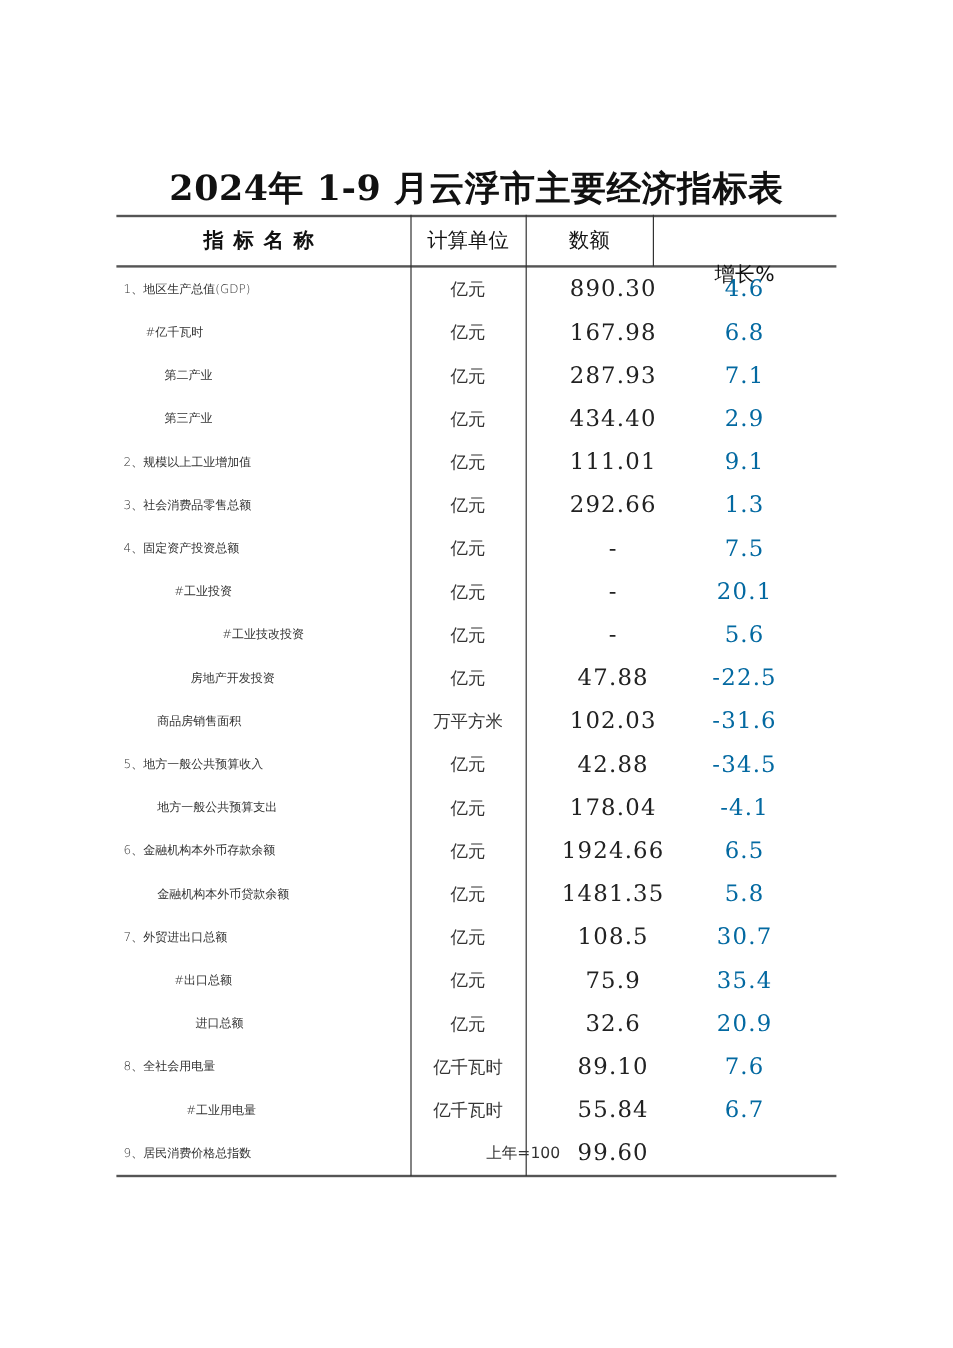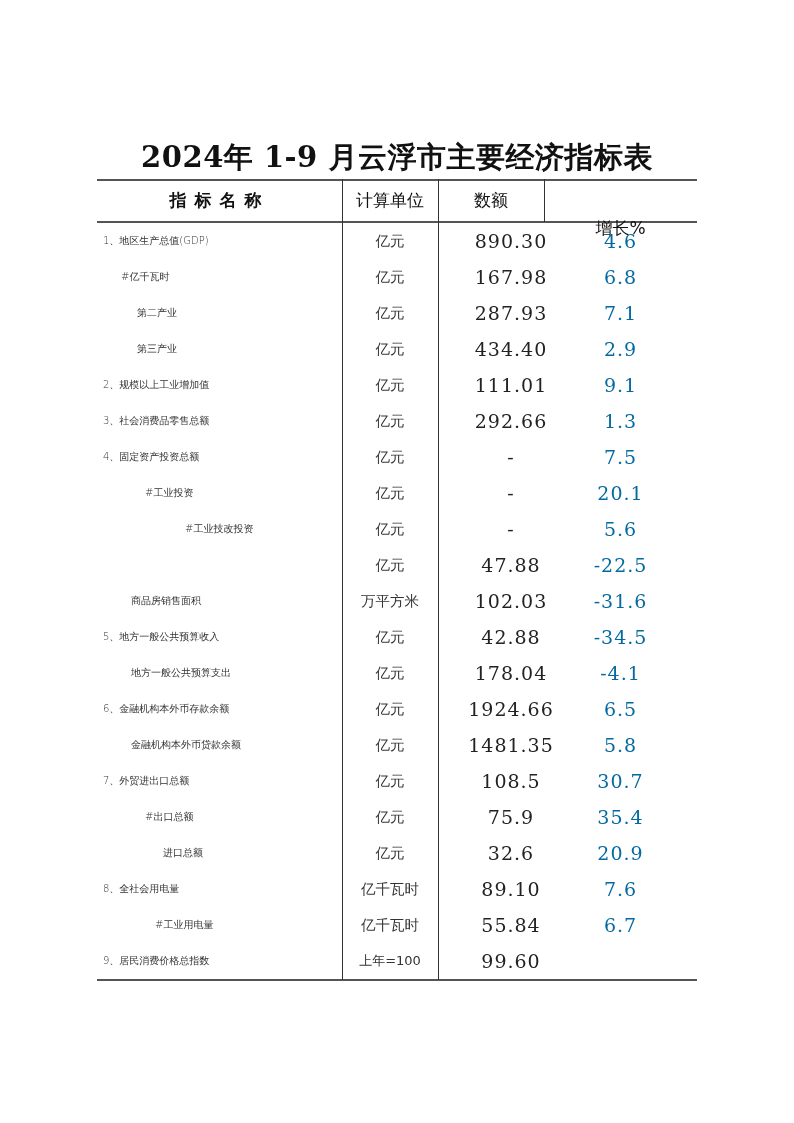--- a/index.html
+++ b/index.html
@@ -113,6 +113,7 @@
     <div class="cell c-grow">5.6</div>
   </div>
   <div class="row" style="top:368px;">
+    <div class="cell c-name indent-5">房地产开发投资</div>
     <div class="cell c-unit">亿元</div>
     <div class="cell c-val">47.88</div>
     <div class="cell c-grow">-22.5</div>

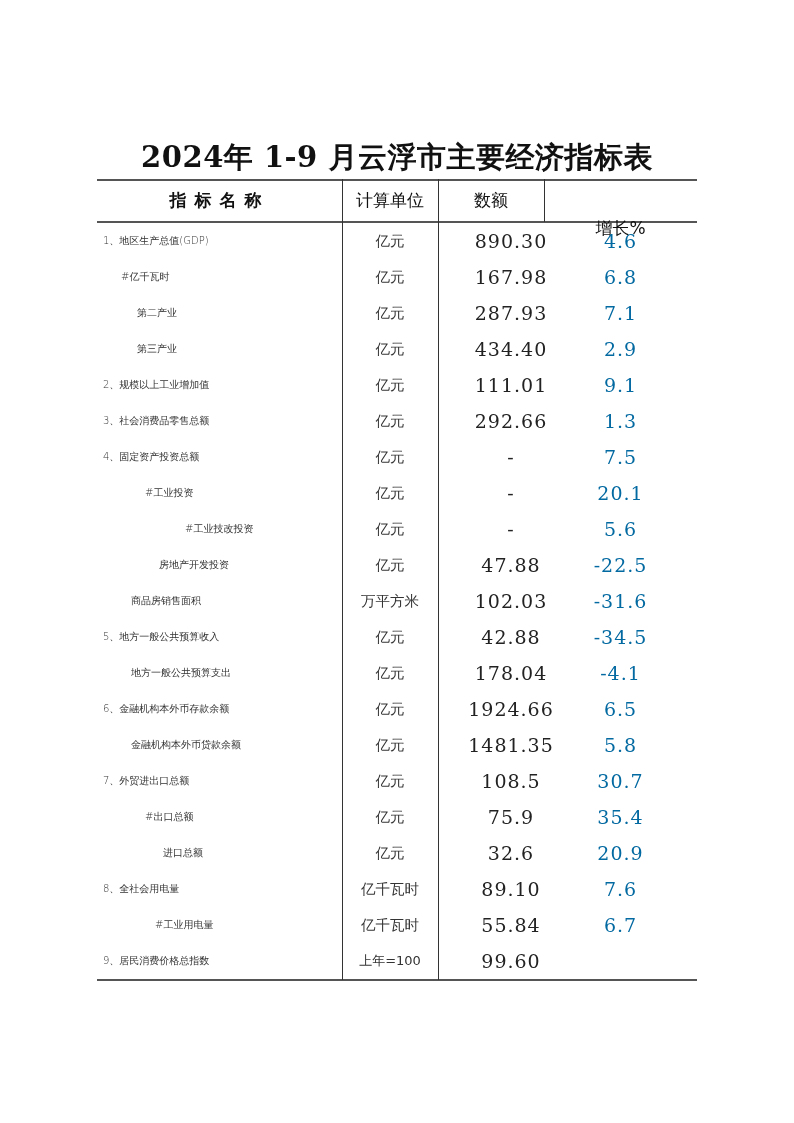--- a/index.html
+++ b/index.html
@@ -23,7 +23,7 @@
             font-family: "DejaVu Sans", "Liberation Sans", sans-serif; font-weight: 300; }
   .c-unit { left: 245px; width: 96px; justify-content: center; font-size: 14.5px; color: #333;
             font-family: "DejaVu Sans", "Liberation Sans", sans-serif; }
-  .c-unit.small { font-size: 13px; }
+  .c-unit.small { font-size: 13px; margin-left: 46px; }
   .c-val { left: 341px; width: 106px; justify-content: center; font-size: 19px; color: #222;
            font-family: "DejaVu Serif", "Liberation Serif", serif; letter-spacing: 1px; margin-left: 20px; }
   .c-grow { left: 447px; width: 153px; justify-content: center; font-size: 19px; color: #0369a1;

